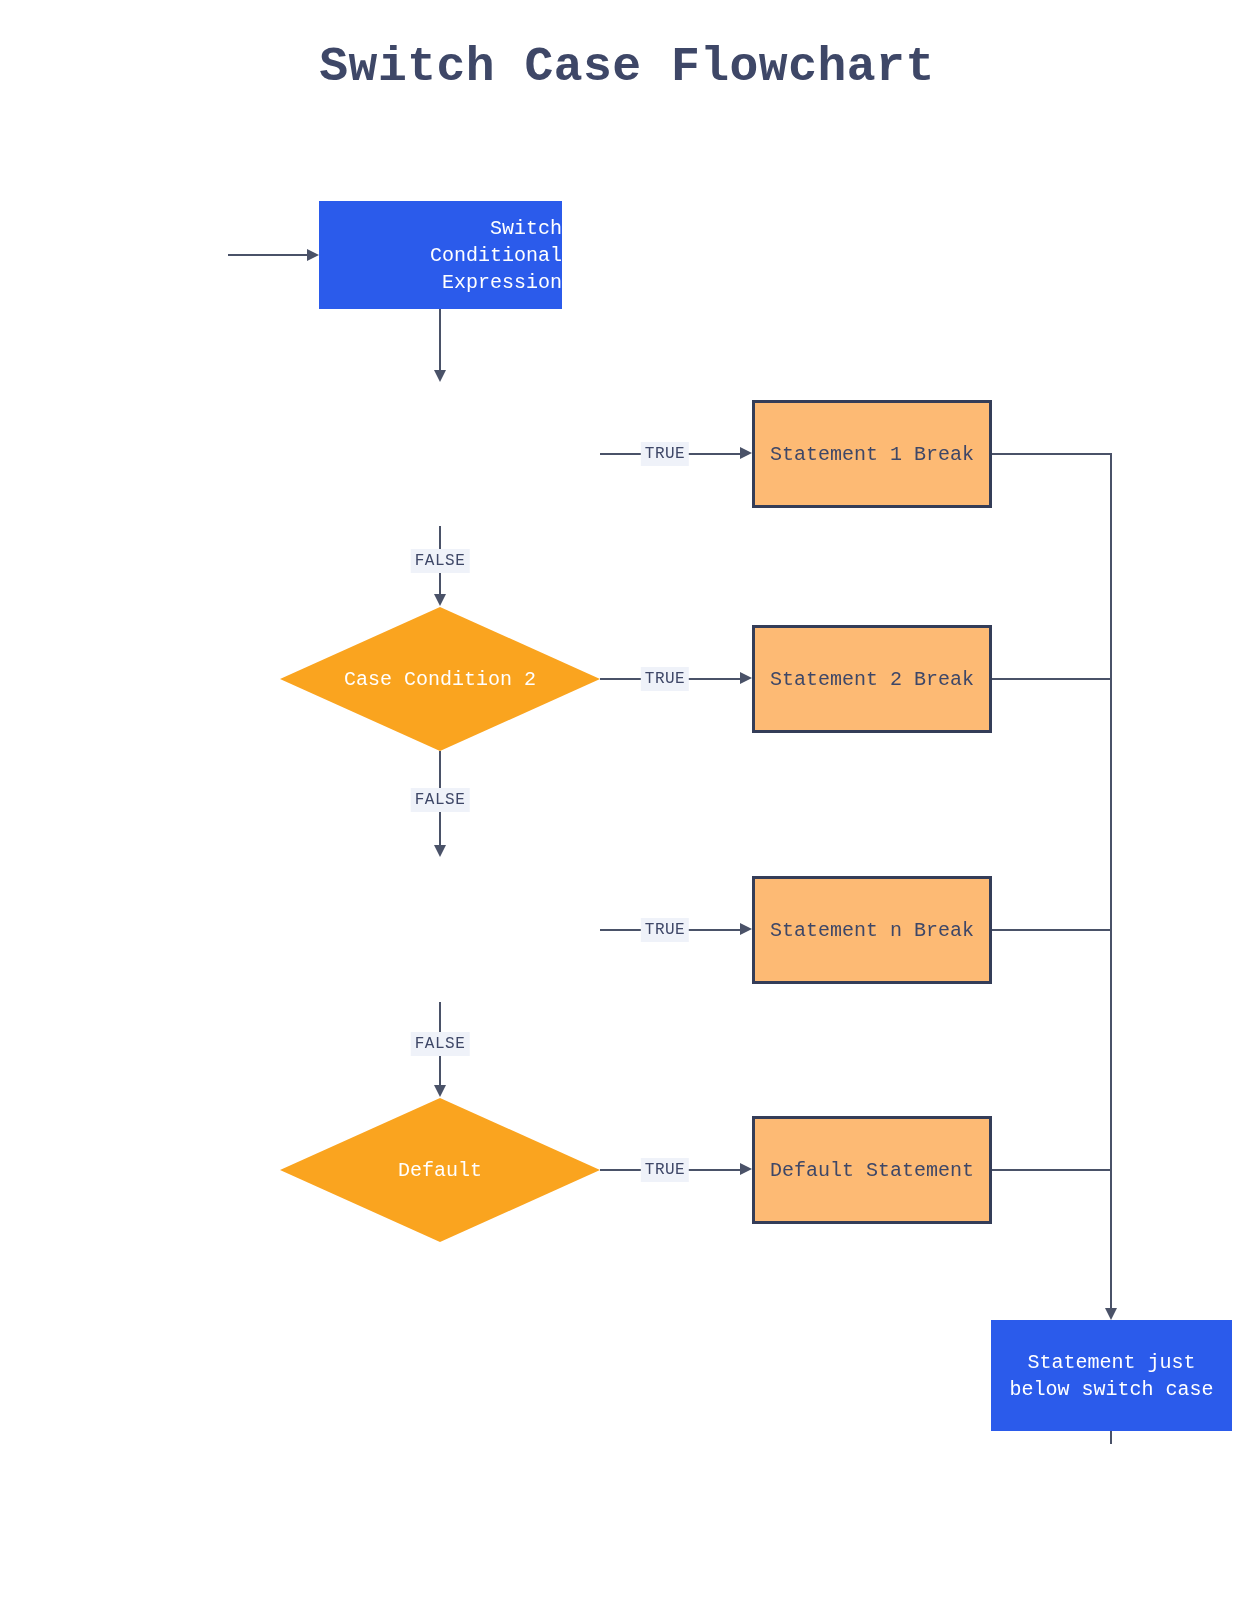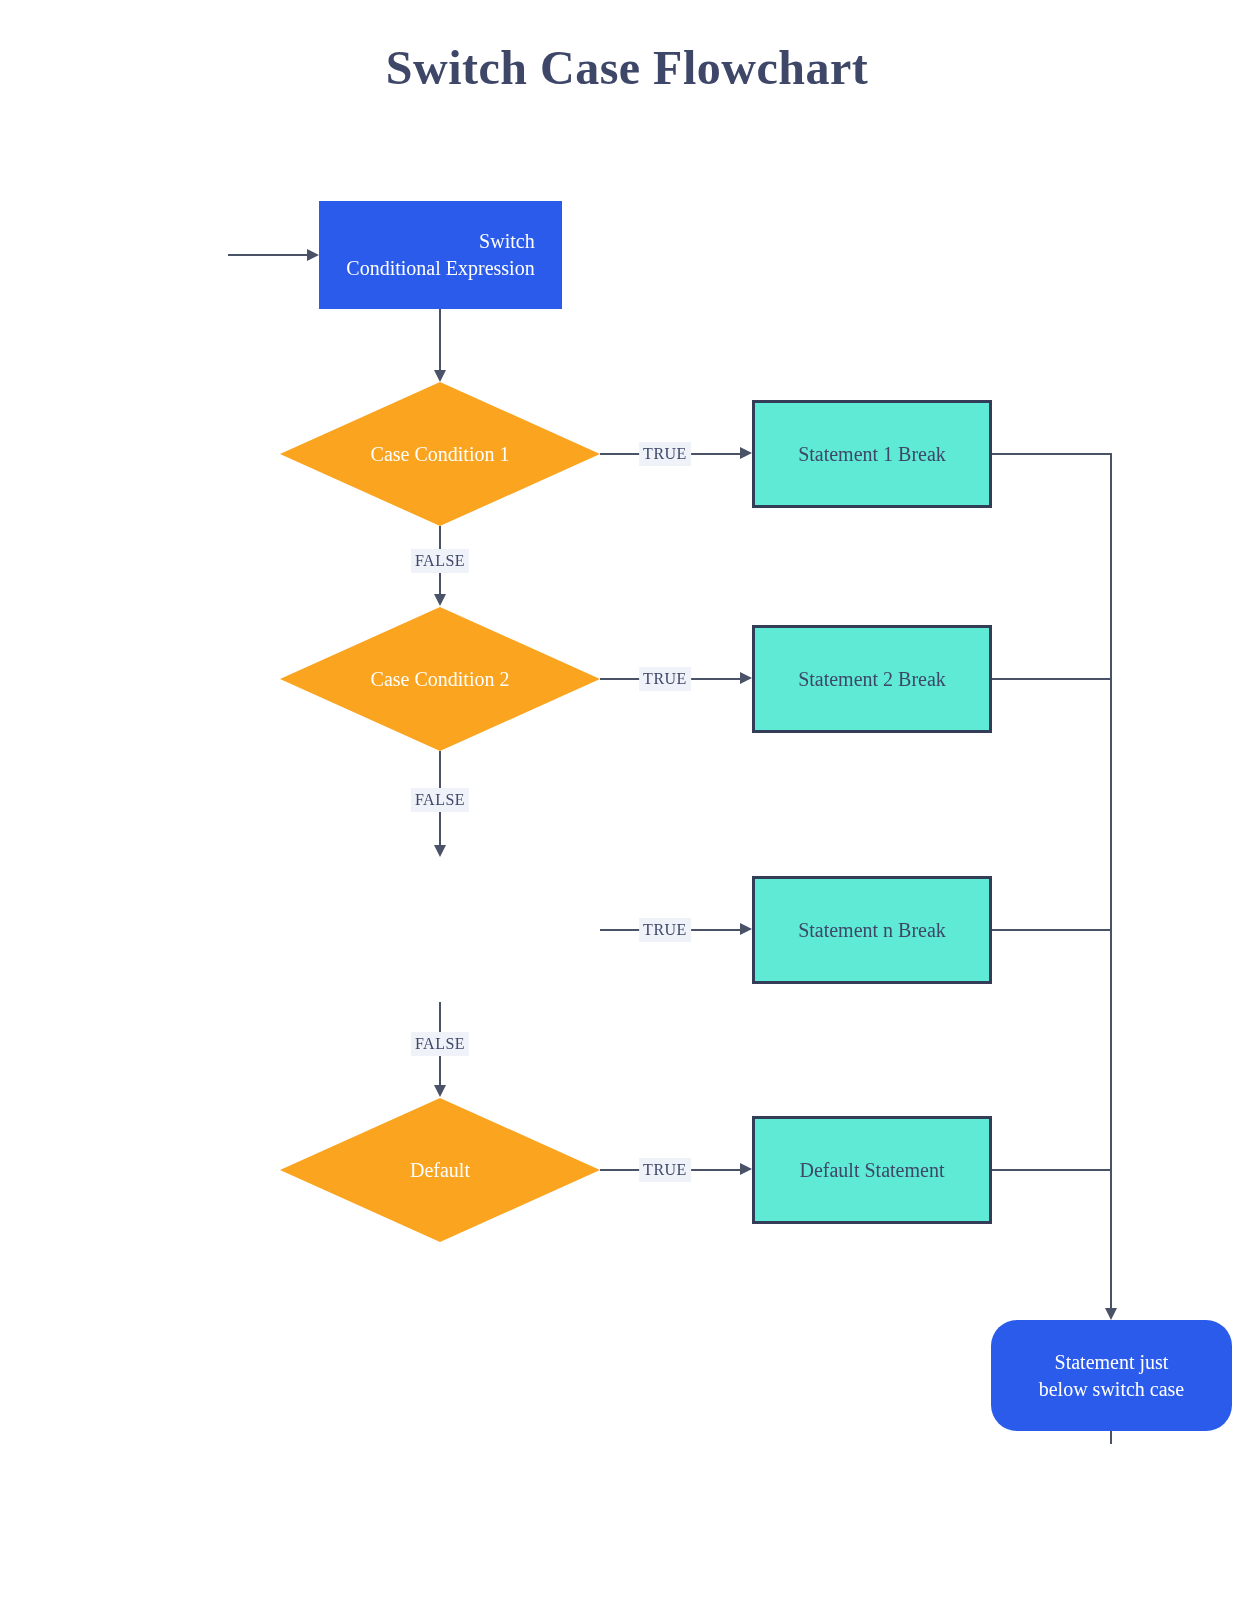--- a/index.html
+++ b/index.html
@@ -11,7 +11,7 @@
   .canvas{
     position:relative; width:1254px; height:1444px; overflow:hidden;
     background:var(--canvas-bg);
-    font-family:Liberation Serif, serif;
+    font-family:Liberation Mono, monospace;
   }
   .title{
     position:absolute; left:0; top:40px; width:100%; margin:0;

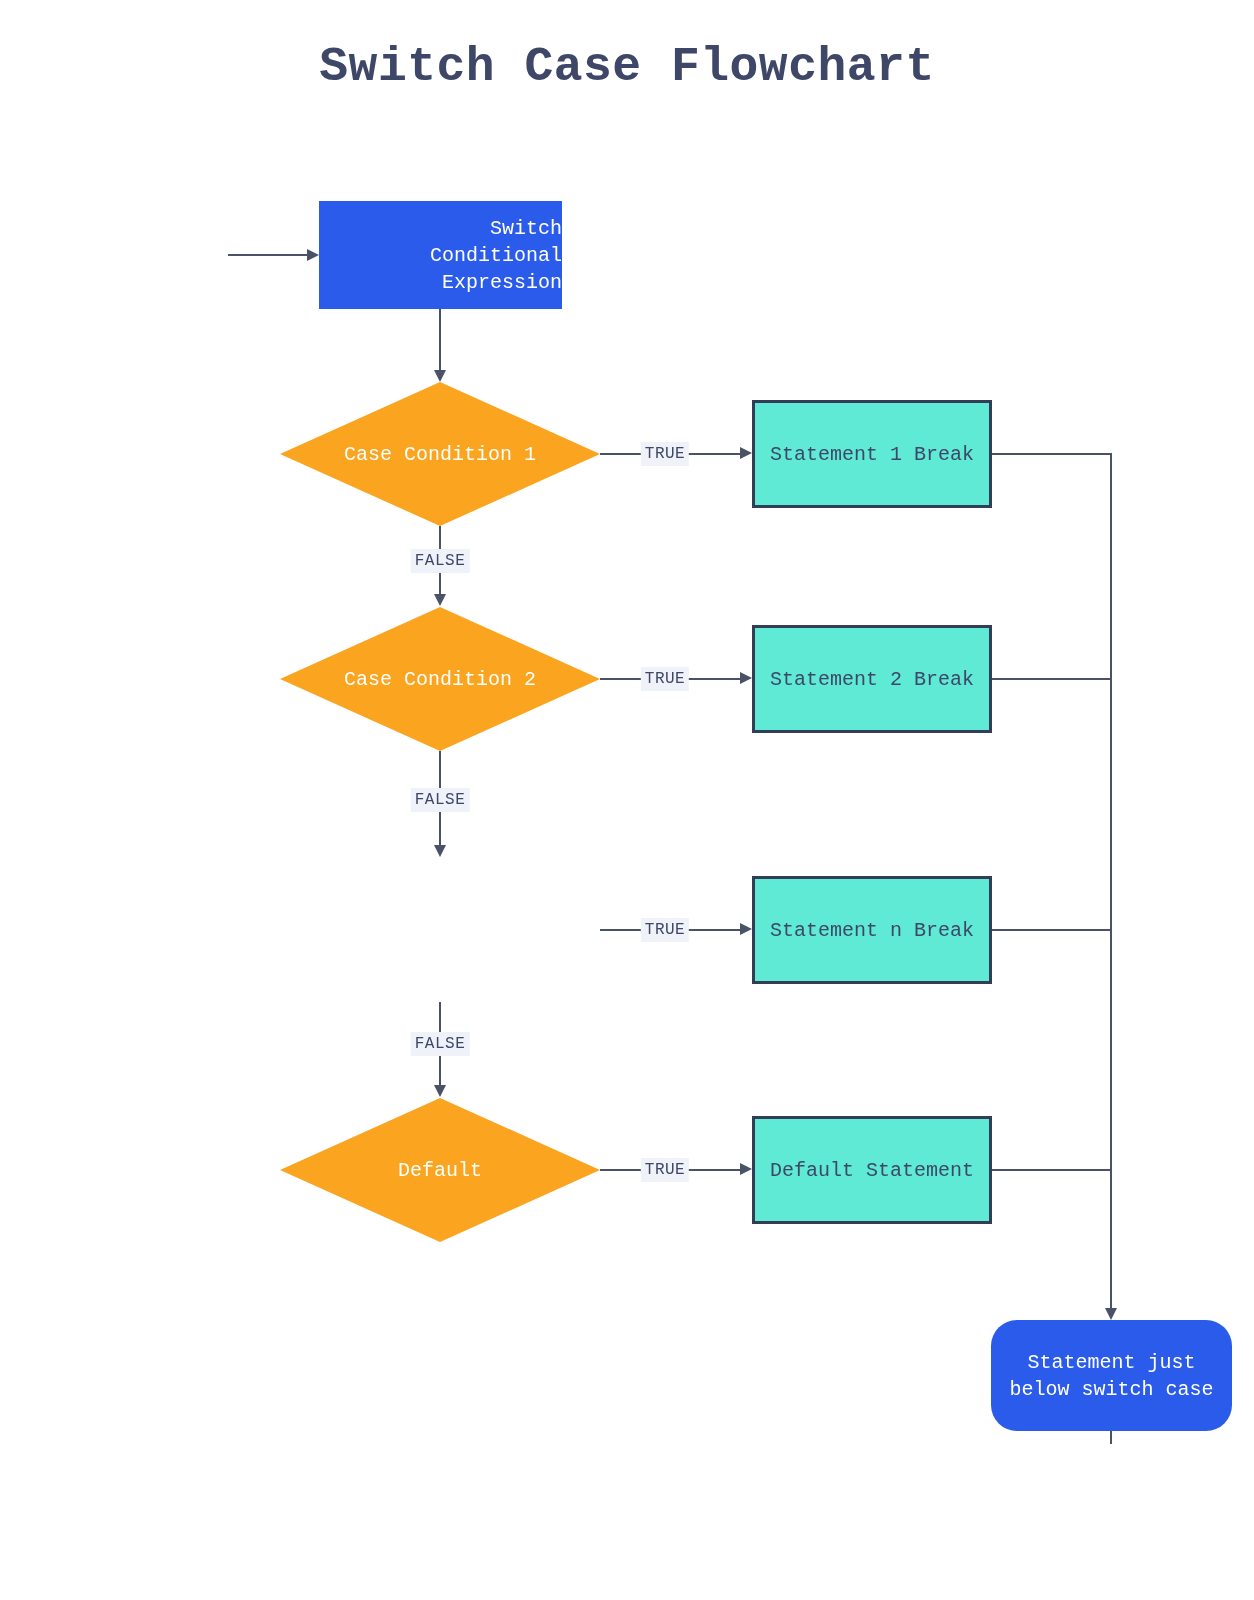--- a/index.html
+++ b/index.html
@@ -69,9 +69,6 @@
   <div class="v-line" style="left:439px;top:309px;height:61px"></div>
   <div class="arr-d" style="left:434px;top:370px"></div>
 
-  <div class="node diamond" style="top:382px">
-    <span>Case Condition 1</span>
-  </div>
   <div class="h-line" style="left:600px;top:453px;width:140px"></div>
   <div class="arr-r" style="left:740px;top:447px"></div>
   <span class="edge-label" style="left:665px;top:442px">TRUE</span>

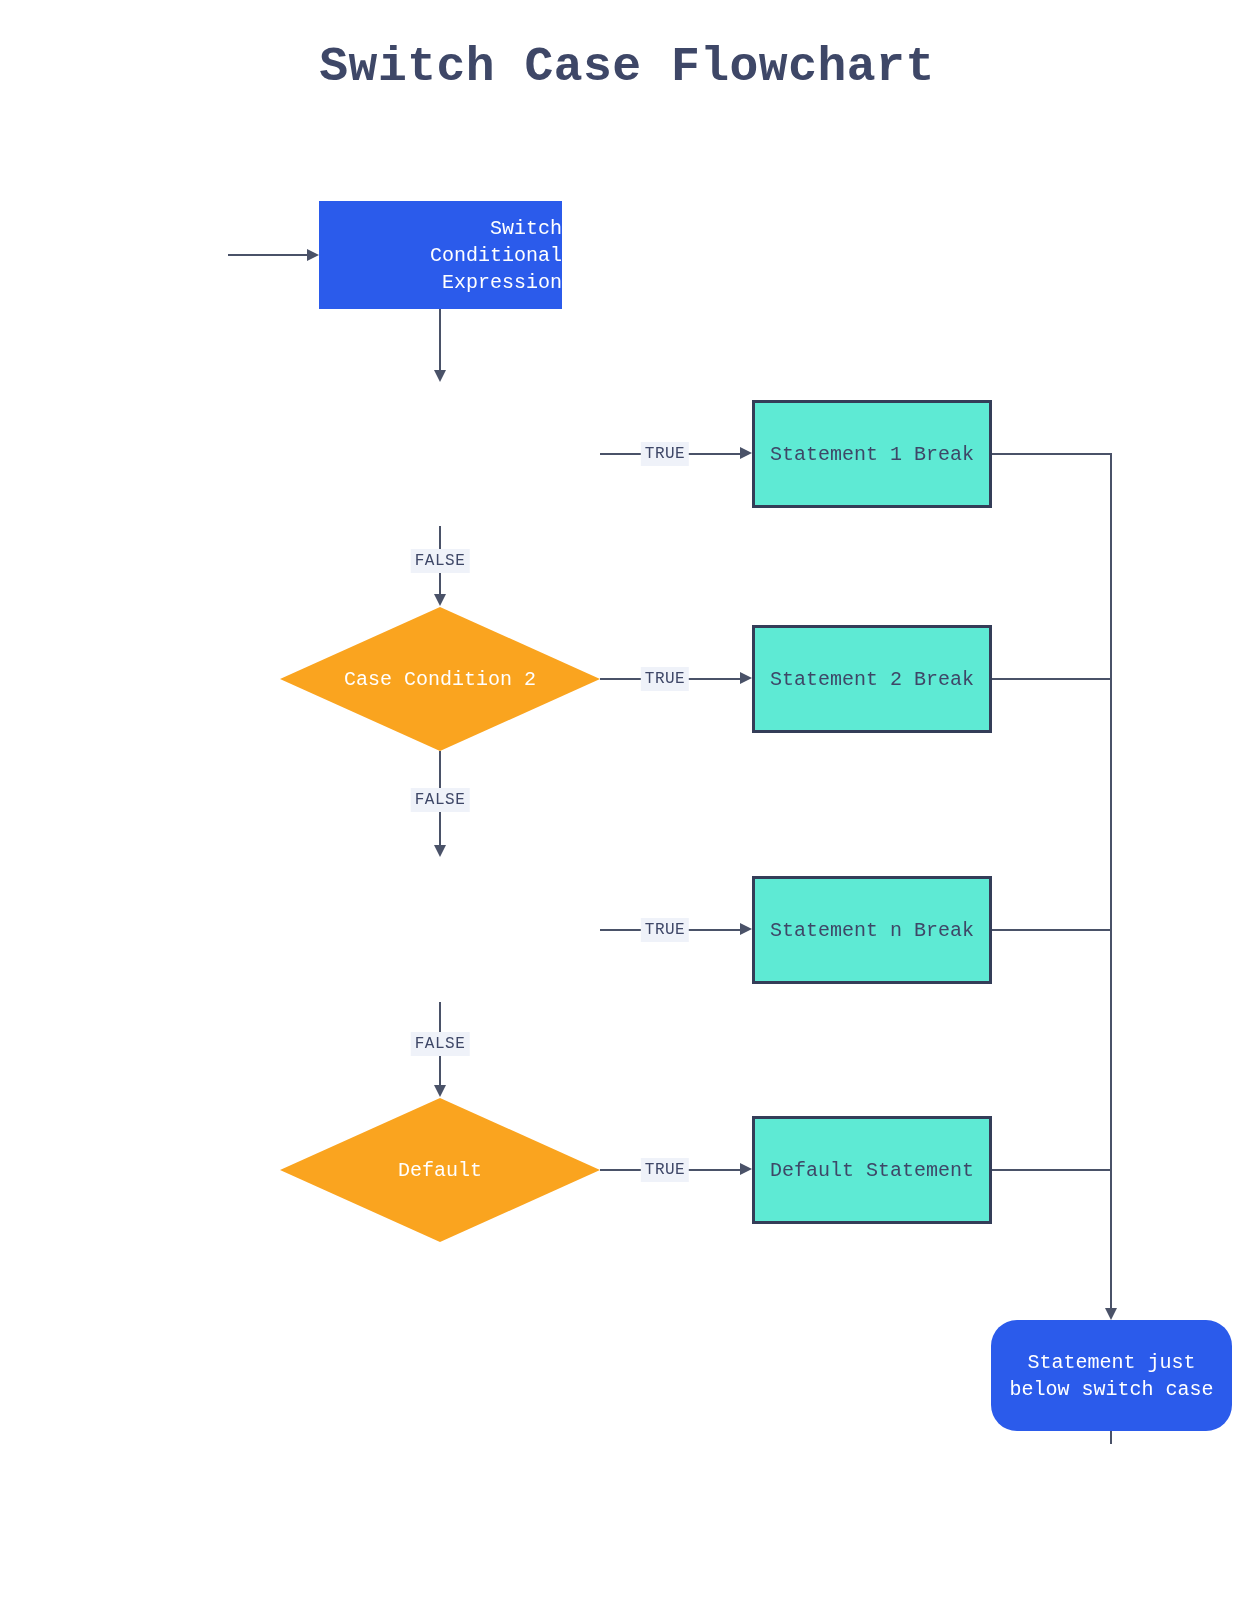--- a/index.html
+++ b/index.html
@@ -31,7 +31,7 @@
   .proc.switch{left:319px; top:201px; width:243px; height:108px;text-align:right;}
   .proc.below{left:991px; top:1320px; width:241px; height:111px;border-radius:26px;}
   .stmt{
-    left:752px; width:240px; height:108px; background:#5eead4;
+    left:752px; width:240px; height:108px; background:#fdba74;
     border:3px solid var(--node-border); color:var(--text-dark); font-size:20px;
   }
   .diamond{

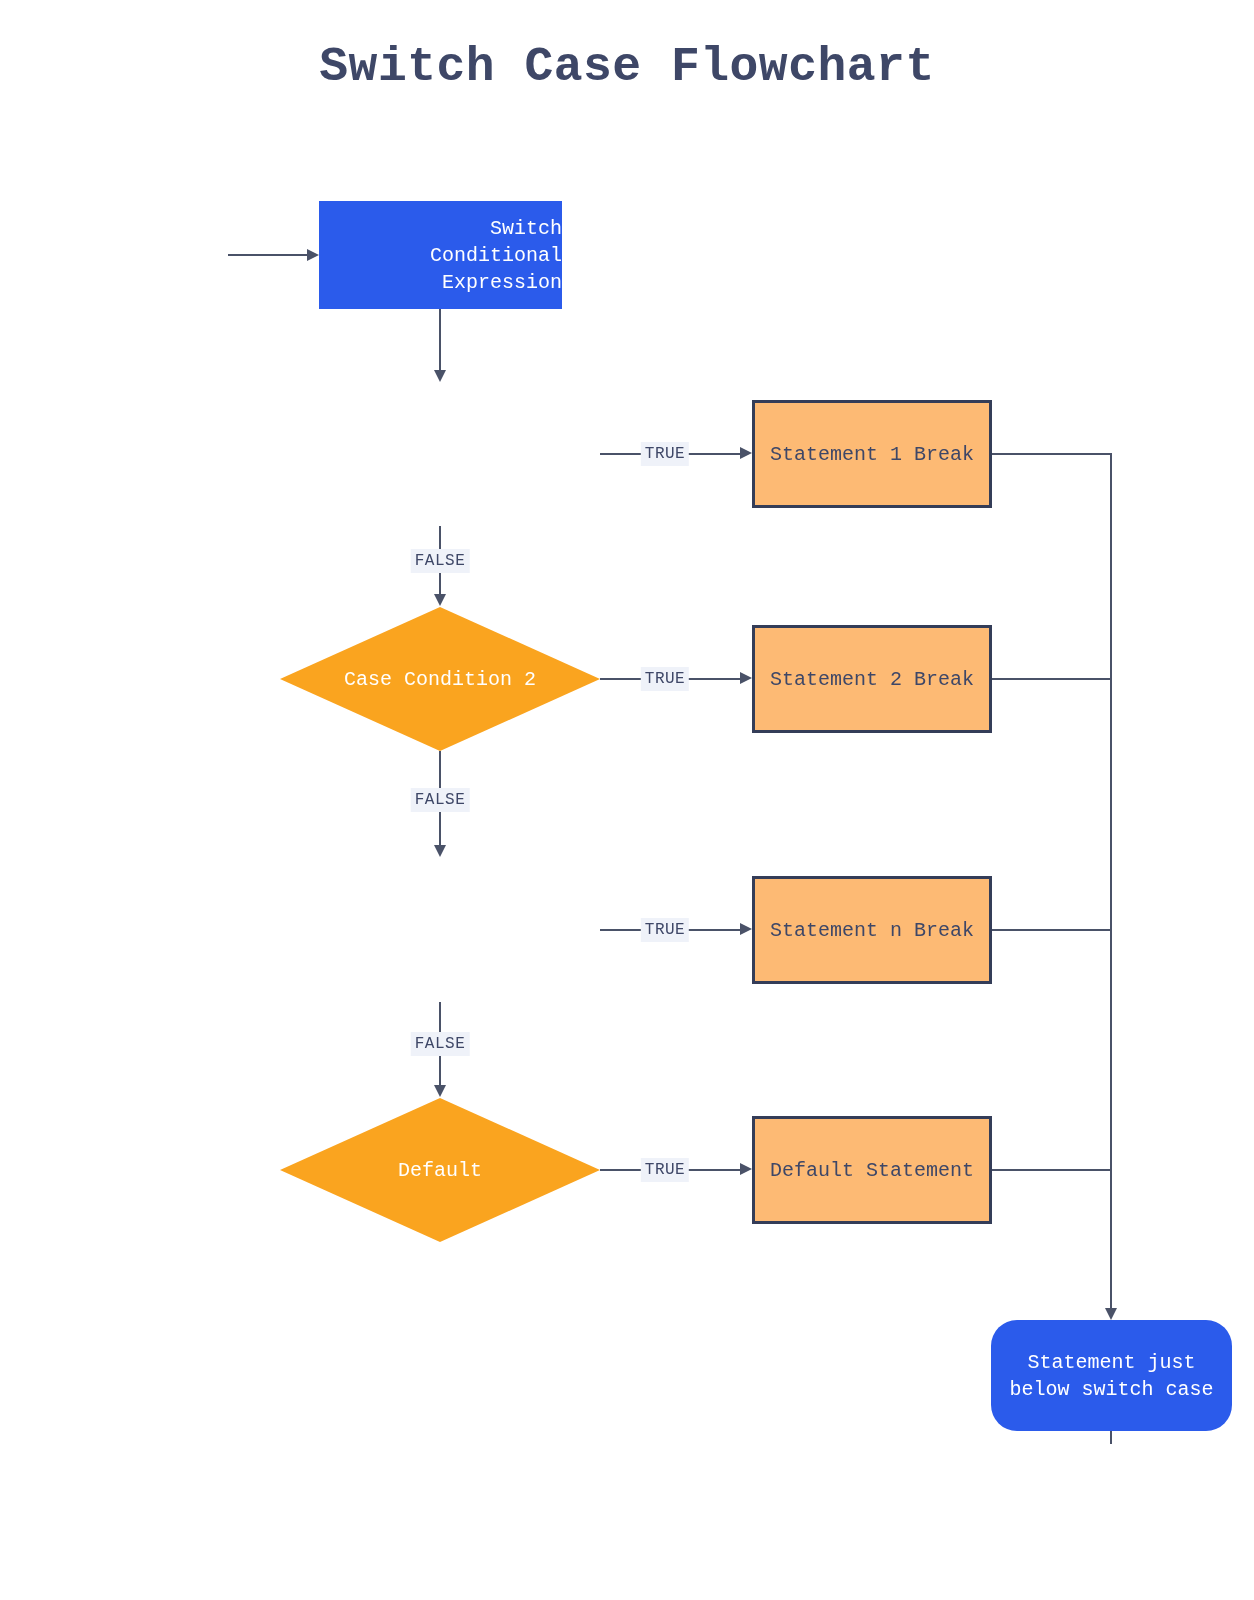--- a/index.html
+++ b/index.html
@@ -29,7 +29,7 @@
   .pill.end{left:1058px; top:1483px; width:167px; height:93px; background:var(--red); font-size:21px; letter-spacing:1px;}
   .proc{background:var(--blue); color:#fff; font-size:20px;}
   .proc.switch{left:319px; top:201px; width:243px; height:108px;text-align:right;}
-  .proc.below{left:991px; top:1320px; width:241px; height:111px;border-radius:26px;}
+  .proc.below{left:991px; top:1320px; width:241px; height:111px;}
   .stmt{
     left:752px; width:240px; height:108px; background:#fdba74;
     border:3px solid var(--node-border); color:var(--text-dark); font-size:20px;

